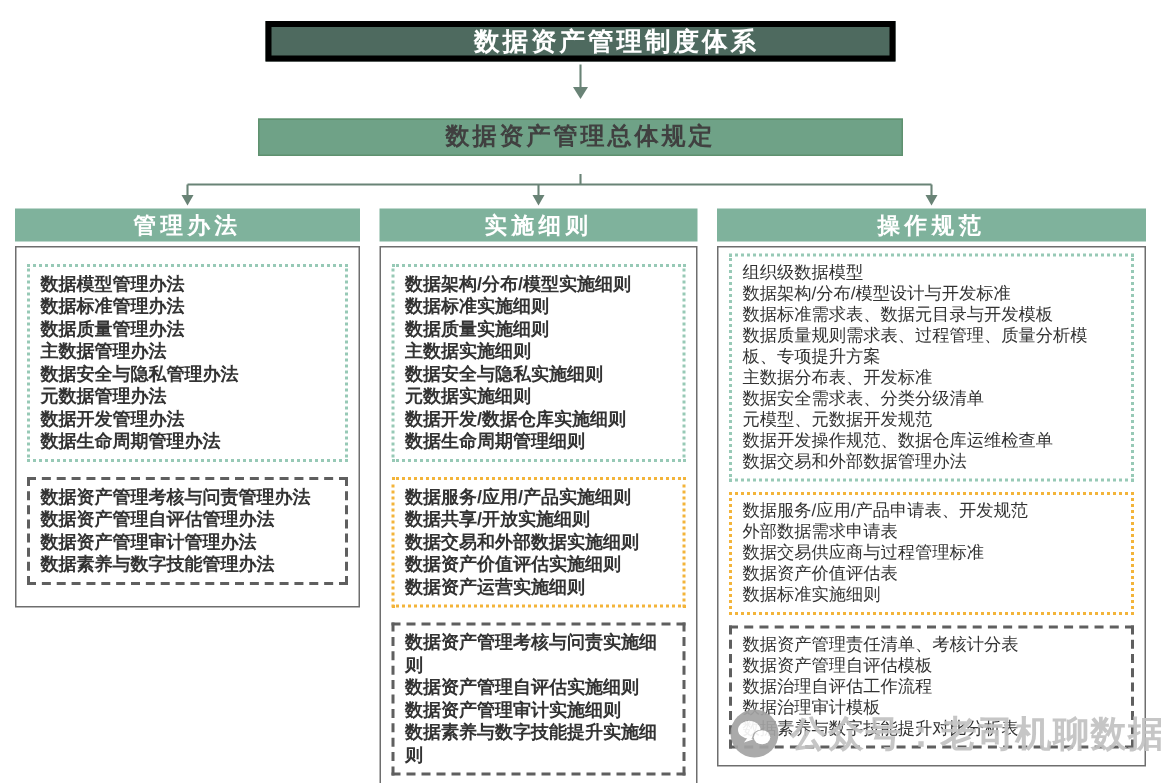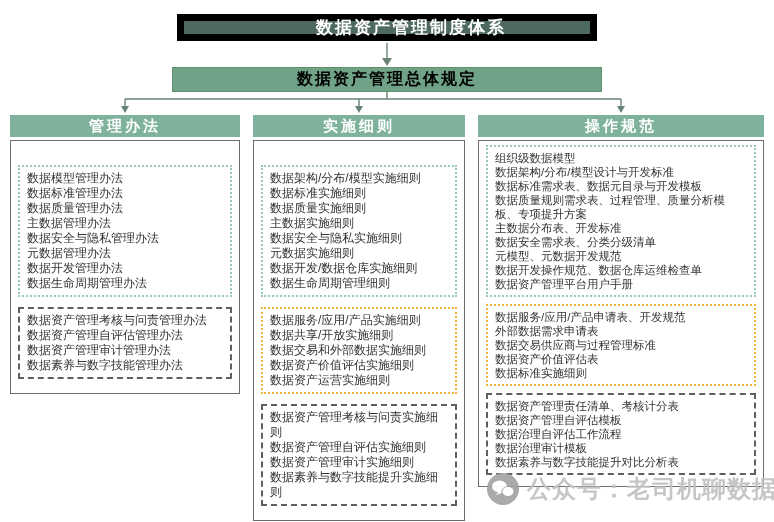--- a/index.html
+++ b/index.html
@@ -12,7 +12,7 @@
   }
   .topbar{
     width:420px;height:27px;margin:14px auto 0;background:var(--c-bar_dark);
-    border:7px solid #000000;box-sizing:border-box;color:#fff;font-size:17px;font-weight:bold;
+    border:4px solid #000000;box-sizing:border-box;color:#fff;font-size:17px;font-weight:bold;
     display:flex;align-items:center;justify-content:center;letter-spacing:2px;padding-left:48px;
   }
   .midbar{

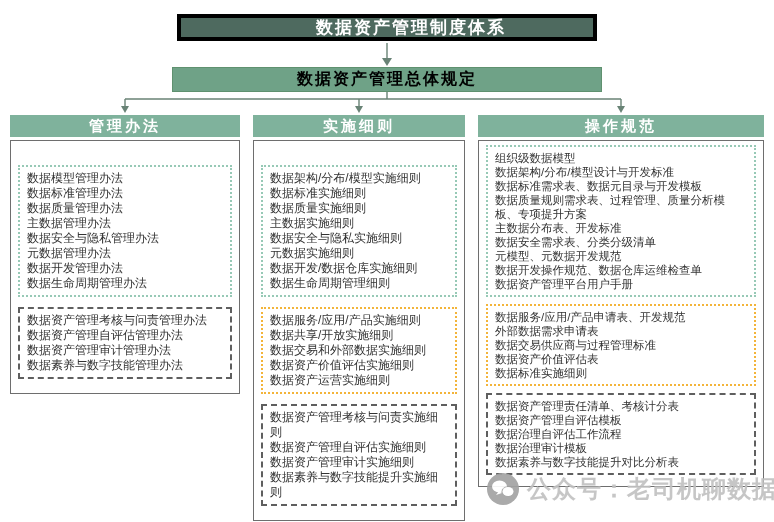--- a/index.html
+++ b/index.html
@@ -16,8 +16,8 @@
     display:flex;align-items:center;justify-content:center;letter-spacing:2px;padding-left:48px;
   }
   .midbar{
-    width:430px;height:25px;margin:0 auto;background:var(--c-bar_mid);
-    border:1px solid #5f916f;box-sizing:border-box;color:#000000;font-size:16px;font-weight:bold;
+    width:430px;height:25px;margin:12px auto;background:var(--c-bar_mid);
+    border:1px solid #5f916f;box-sizing:border-box;color:#404040;font-size:16px;font-weight:bold;
     display:flex;align-items:center;justify-content:center;letter-spacing:2px;
   }
   .conn-svg{display:block;width:774px;}

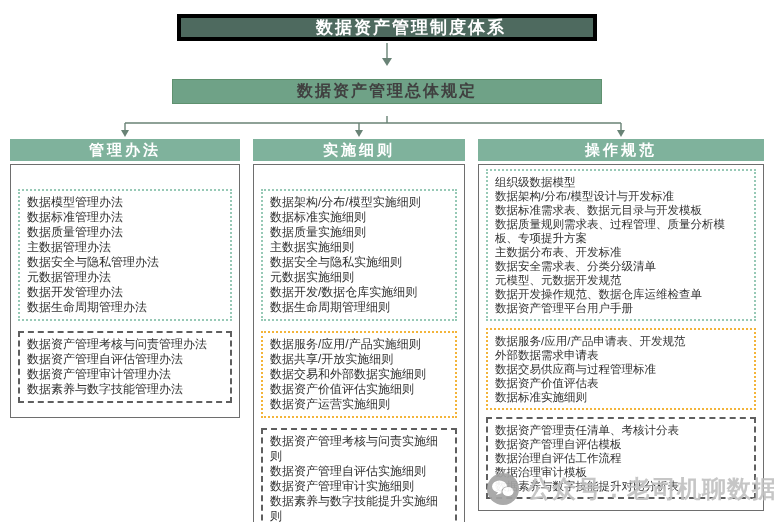--- a/index.html
+++ b/index.html
@@ -36,7 +36,7 @@
     flex:1;margin-top:3px;border:1px solid #6e6e6e;background:#fff;
     padding:4px 7px;display:flex;flex-direction:column;box-sizing:border-box;
   }
-  .column.loose .col-body{padding-top:24px;}
+  .column.loose .col-body{padding-top:11px;font-weight:bold;}
   .group{padding:4px 7px;margin-bottom:7px;background:#fff;}
   .column.loose .group{margin-bottom:10px;}
   .group--resource{border:2px dotted var(--c-resource);}

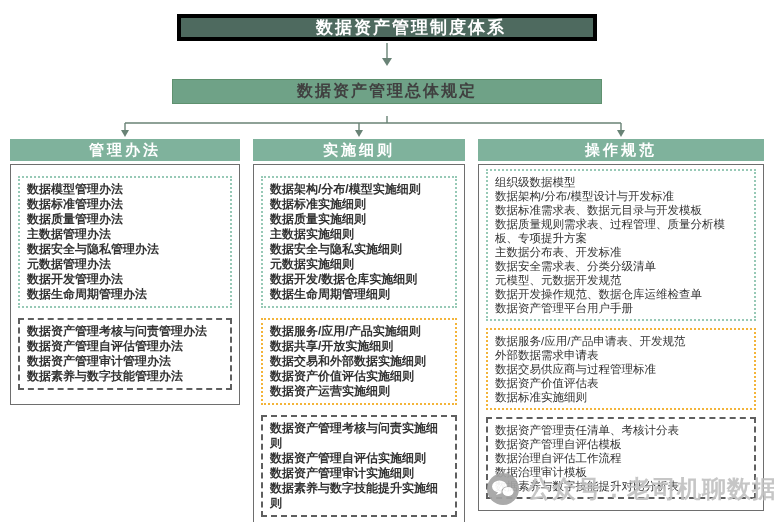--- a/index.html
+++ b/index.html
@@ -139,7 +139,7 @@
             <div class="item">数据安全需求表、分类分级清单</div>
             <div class="item">元模型、元数据开发规范</div>
             <div class="item">数据开发操作规范、数据仓库运维检查单</div>
-            <div class="item">数据资产管理平台用户手册</div>
+            <div class="item">数据交易和外部数据管理办法</div>
           </div>
           <div class="group group--asset">
             <div class="item">数据服务/应用/产品申请表、开发规范</div>

